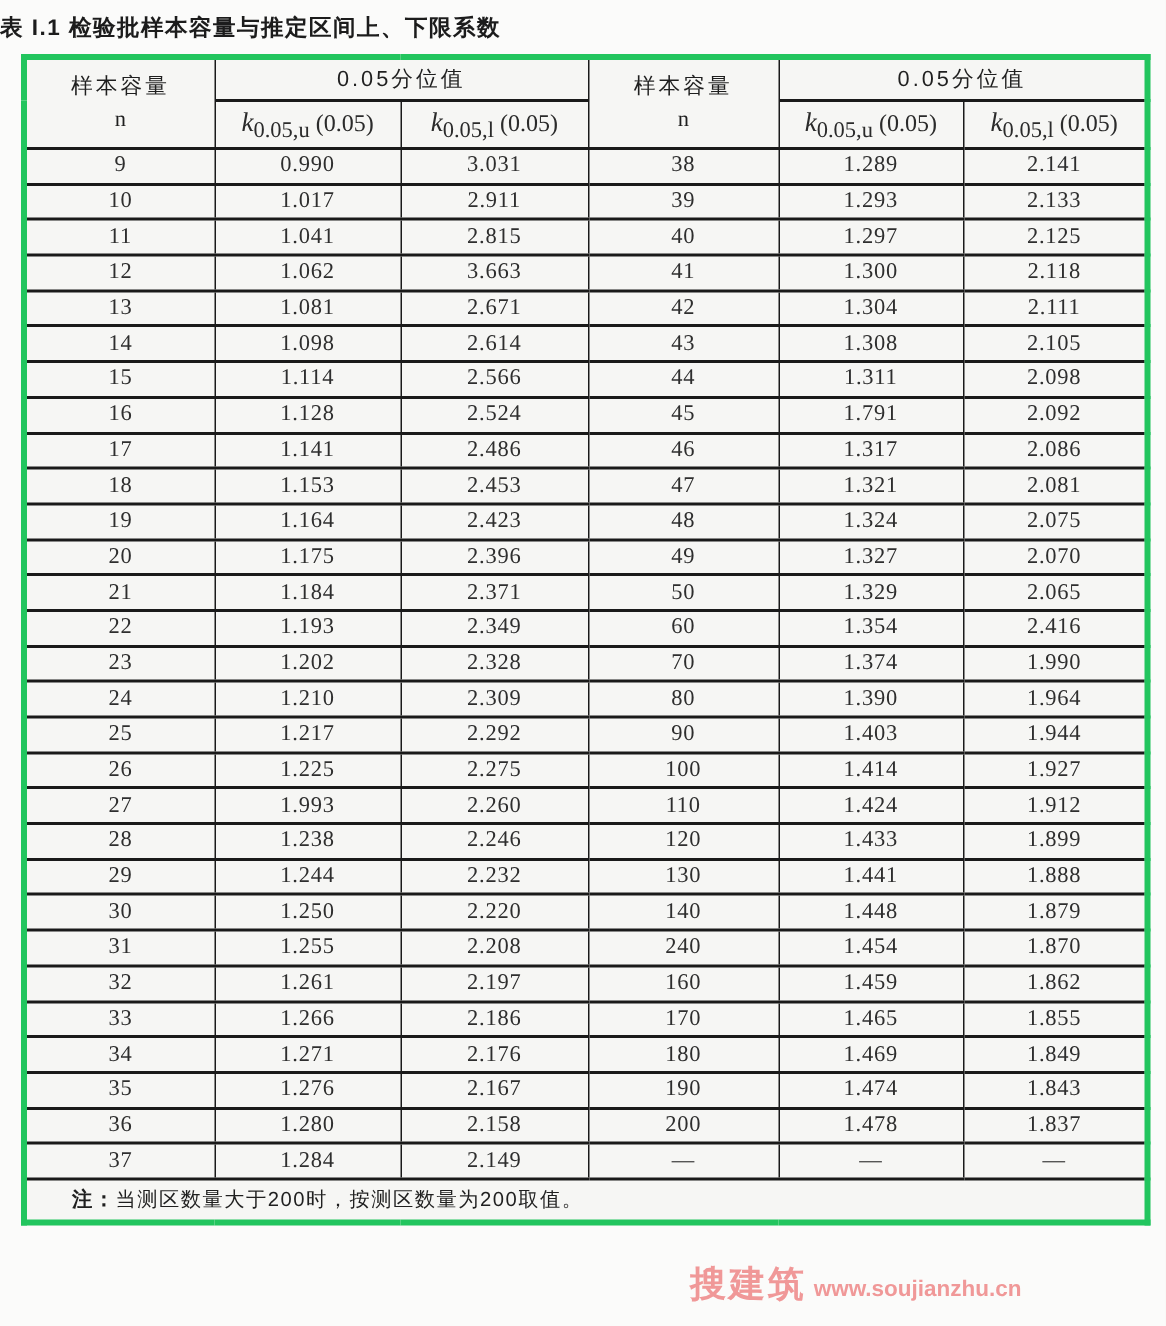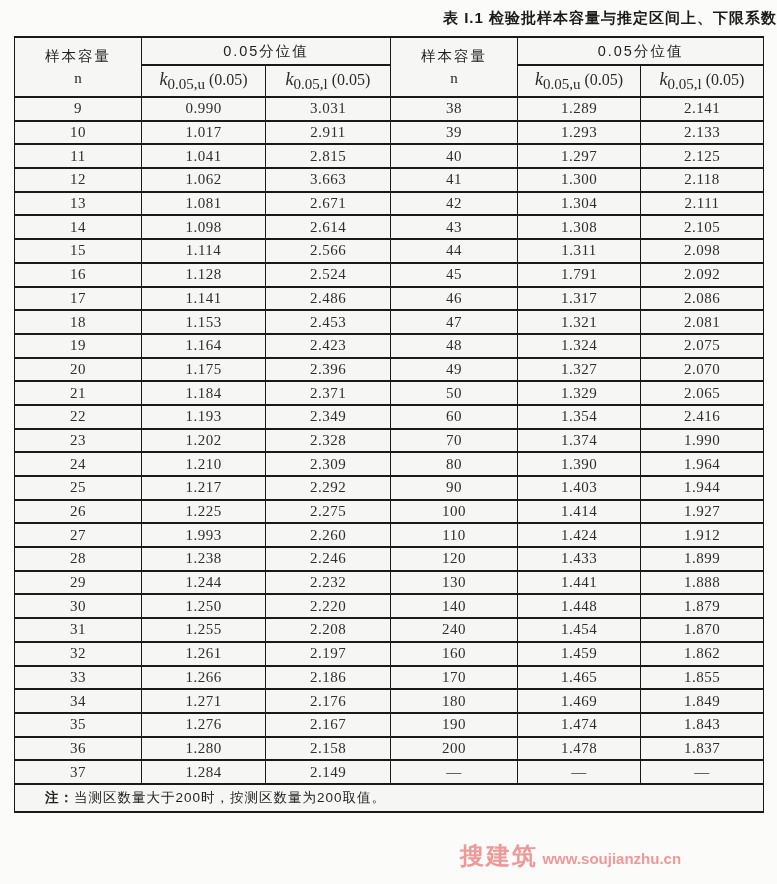--- a/index.html
+++ b/index.html
@@ -16,7 +16,7 @@
     overflow: hidden;
   }
   .title {
-    text-align: right;
+    text-align: left;
     font-size: 15px;
     font-weight: bold;
     color: #1c1c1c;

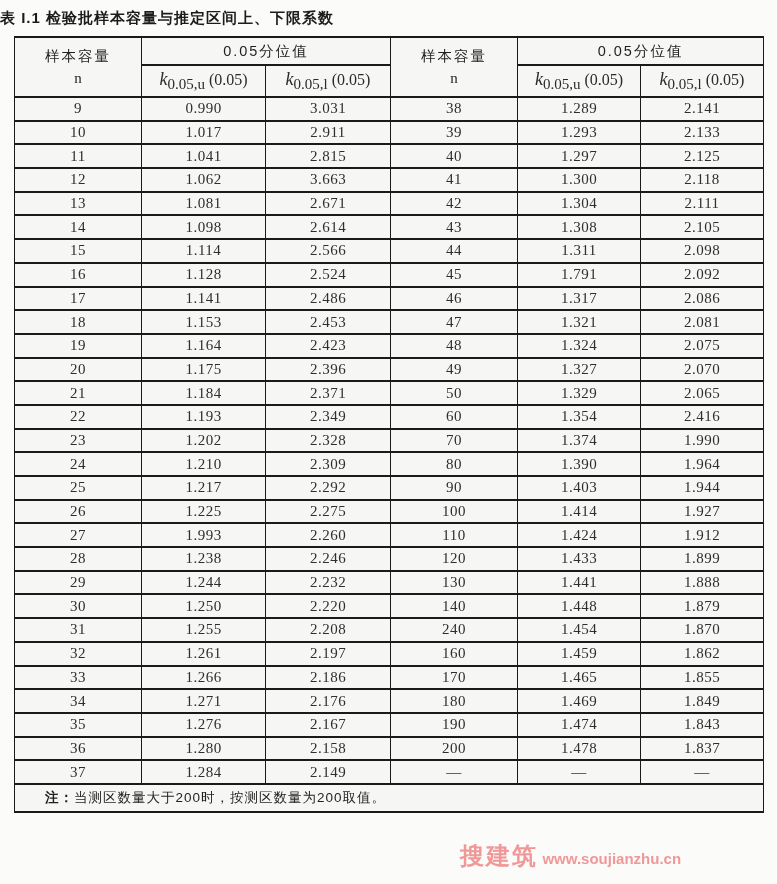--- a/index.html
+++ b/index.html
@@ -42,7 +42,7 @@
     padding: 0;
     overflow: hidden;
   }
-  table.coef { border: 1px solid #22c55e; }
+  table.coef { border: 4px solid #22c55e; }
   th.mid-div, td.mid-div { border-left-width: 2px; }
   thead th { font-weight: normal; }
   .hdr-cjk {

